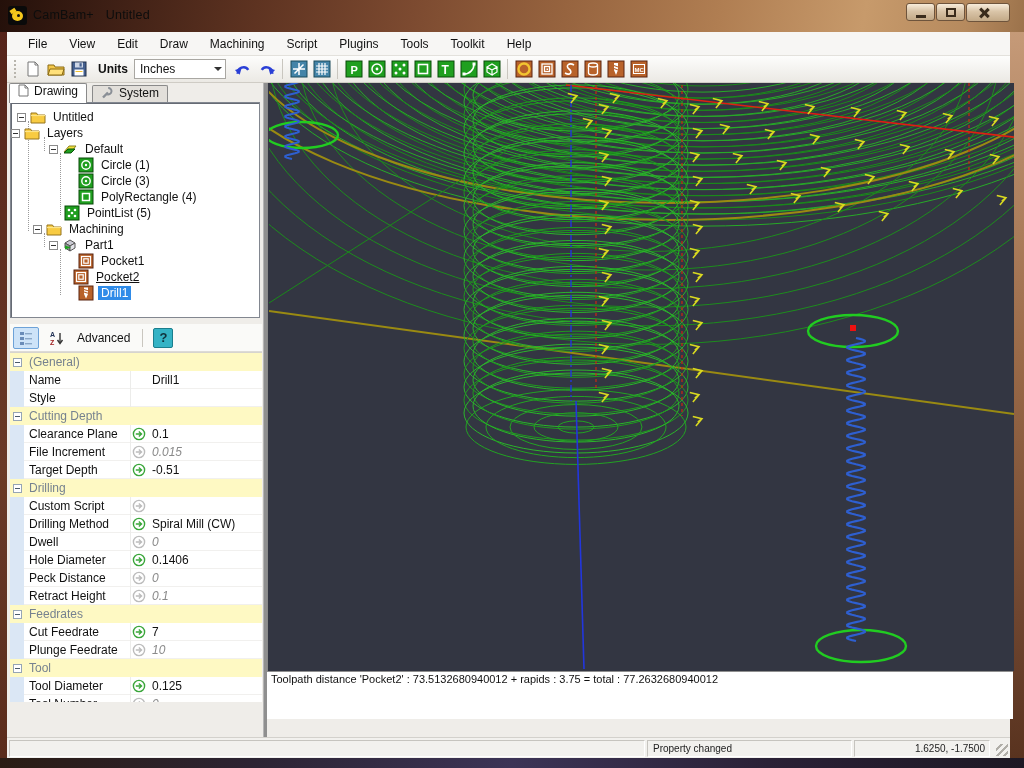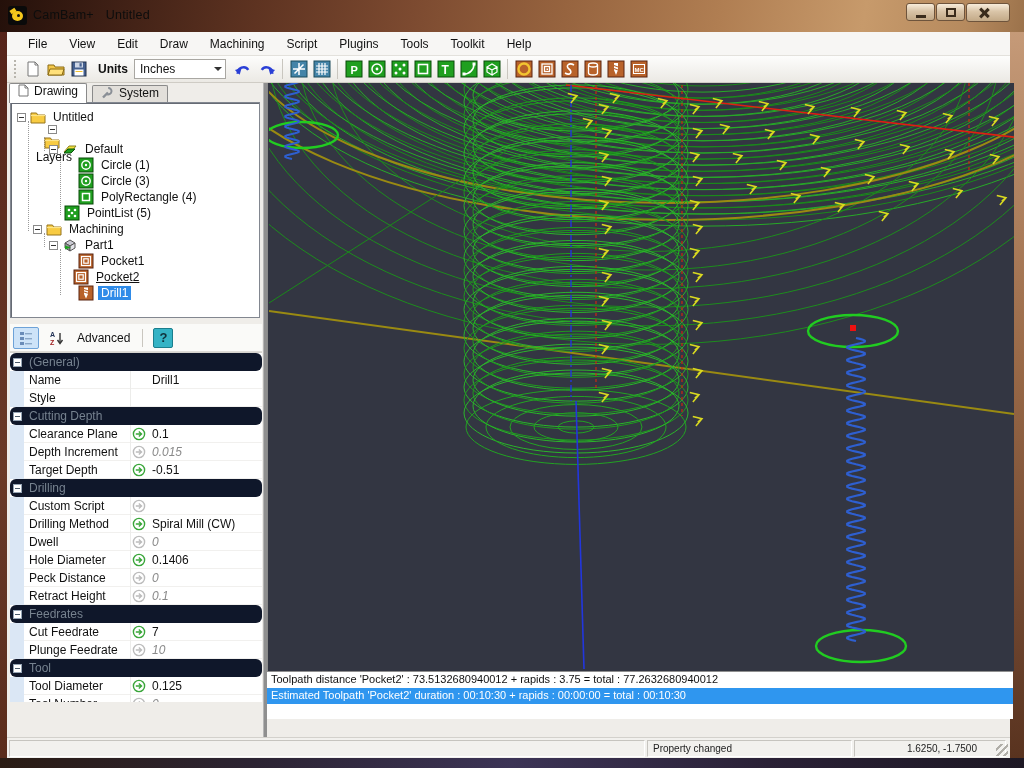--- a/index.html
+++ b/index.html
@@ -326,7 +326,7 @@
           </span>
           <span class="tree-label">Untitled</span>
         </div>
-        <div class="tree-row" style="top: 22px; padding-left: 22px; flex-direction: column;">
+        <div class="tree-row" style="top: 22px; ">
           <span class="expander"></span>
           <span class="tree-icon">
             <svg width="16" height="16" viewBox="0 0 16 16">

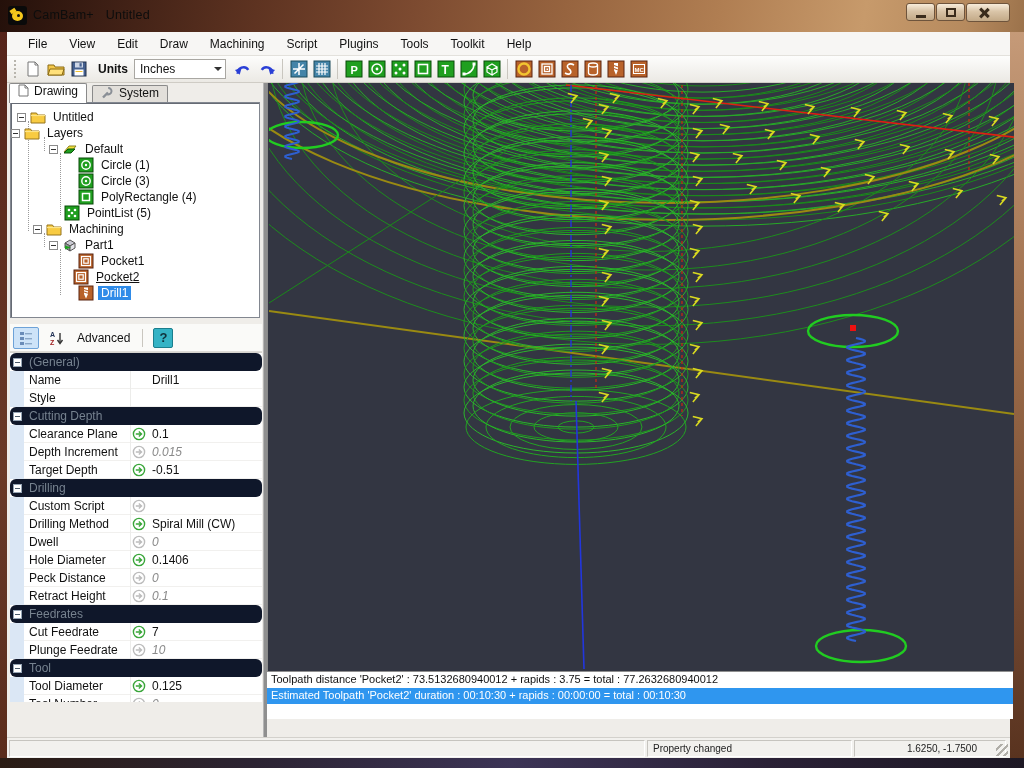--- a/index.html
+++ b/index.html
@@ -74,7 +74,7 @@
 
   #propgrid { position:absolute; left:3px; top:320px; width:252px; height:350px; background:#fff; border-top:1px solid #d6d4cf; overflow:hidden; font-size:12px; }
   .prow { position:relative; height:18px; display:flex; align-items:center; }
-  .prow.section { background:#0f172a; color:#76828f;border-radius:6px; }
+  .prow.section { background:#fef9c3; color:#76828f; }
   .prow.item { background:#fff; border-bottom:1px solid #f1f0ee; }
   .prow.item .indent { position:absolute; left:0; top:0; width:14px; height:18px; background:#dbe7f5; }
   .minusbox { width:9px; height:9px; border:1px solid #96a5b5; background:#fff; position:relative; margin:0 5px 0 3px; flex:none; }

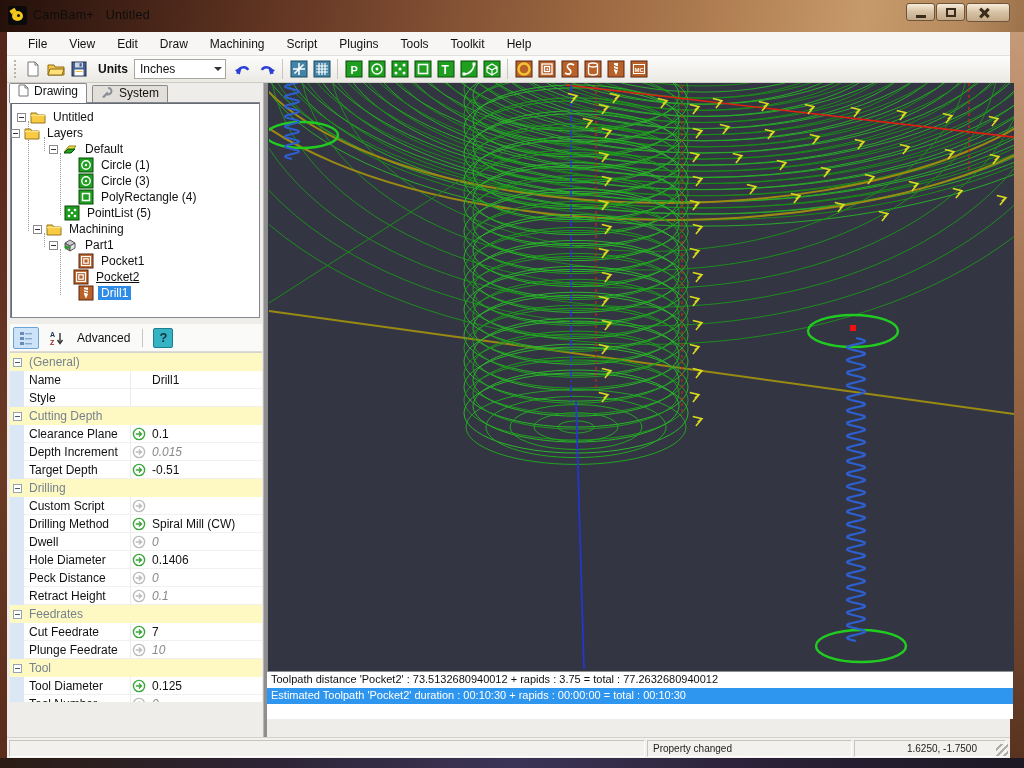--- a/index.html
+++ b/index.html
@@ -505,7 +505,7 @@
         </div>
         <div class="prow item">
           <span class="indent"></span>
-          <span class="plabel">Depth Increment</span>
+          <span class="plabel">File Increment</span>
           <span class="pvline"></span>
           <span class="picon"><svg width="14" height="14" viewBox="0 0 14 14">
               <circle cx="7" cy="7" r="5.6" fill="#fff" stroke="#bcbcbc" stroke-width="1.4"></circle>

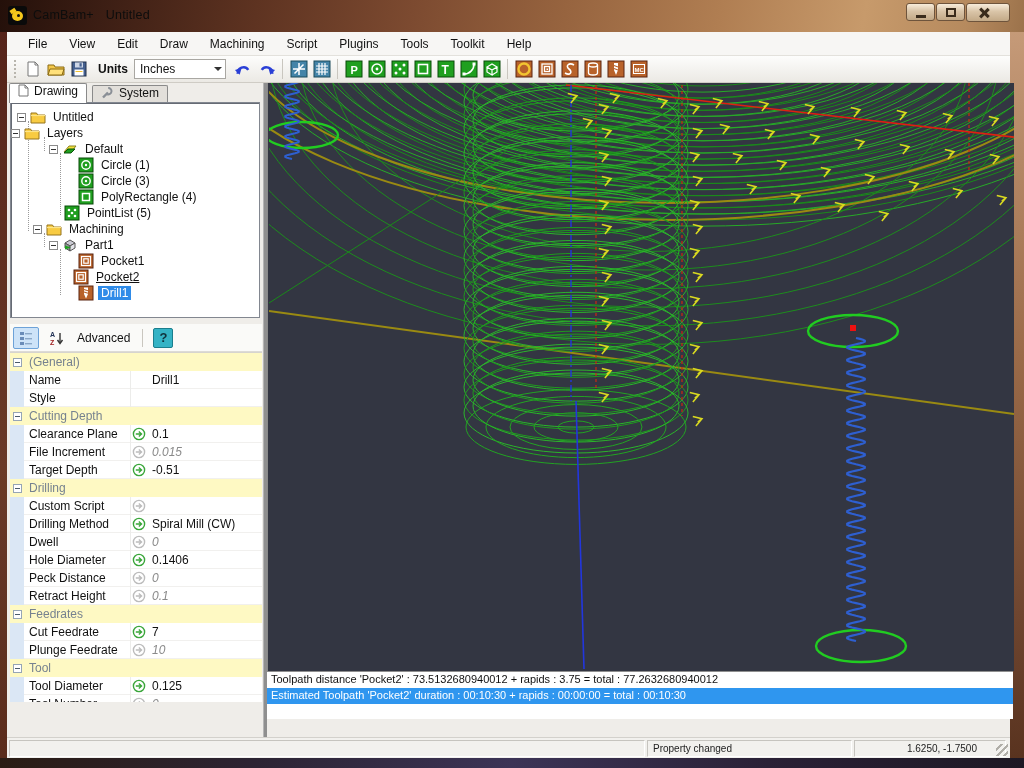--- a/index.html
+++ b/index.html
@@ -826,7 +826,6 @@
     </div>
     <div id="messages">
         <div class="msg-row">Toolpath distance 'Pocket2' : 73.5132680940012 + rapids : 3.75 = total : 77.2632680940012</div>
-        <div class="msg-row selected">Estimated Toolpath 'Pocket2' duration : 00:10:30 + rapids : 00:00:00 = total : 00:10:30</div>
       </div>
 
     <div id="statusbar">

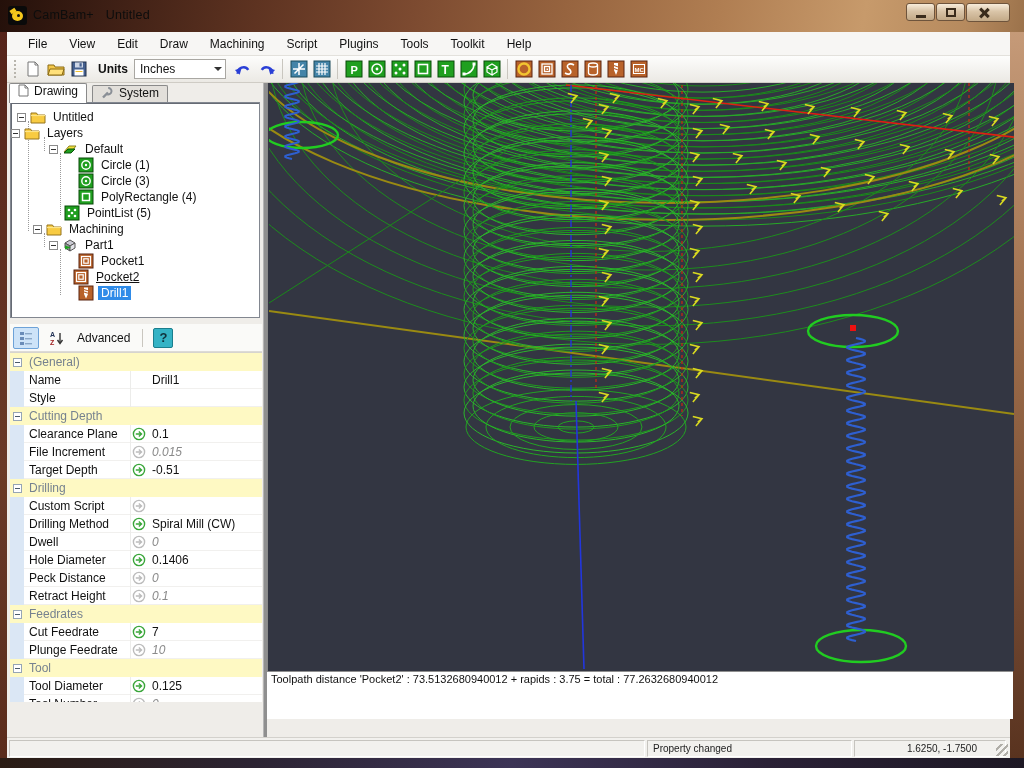--- a/index.html
+++ b/index.html
@@ -833,7 +833,7 @@
       <div class="sb-cell" style="left:640px;width:205px">
           <span>Property changed</span>
         </div>
-      <div class="sb-cell" style="left:847px;width:152px;justify-content:flex-end;padding-right:28px">
+      <div class="sb-cell" style="left:847px;width:136px;justify-content:flex-end;padding-right:4px">
           <span>1.6250, -1.7500</span>
         </div>
       <div class="sb-grip"></div>

